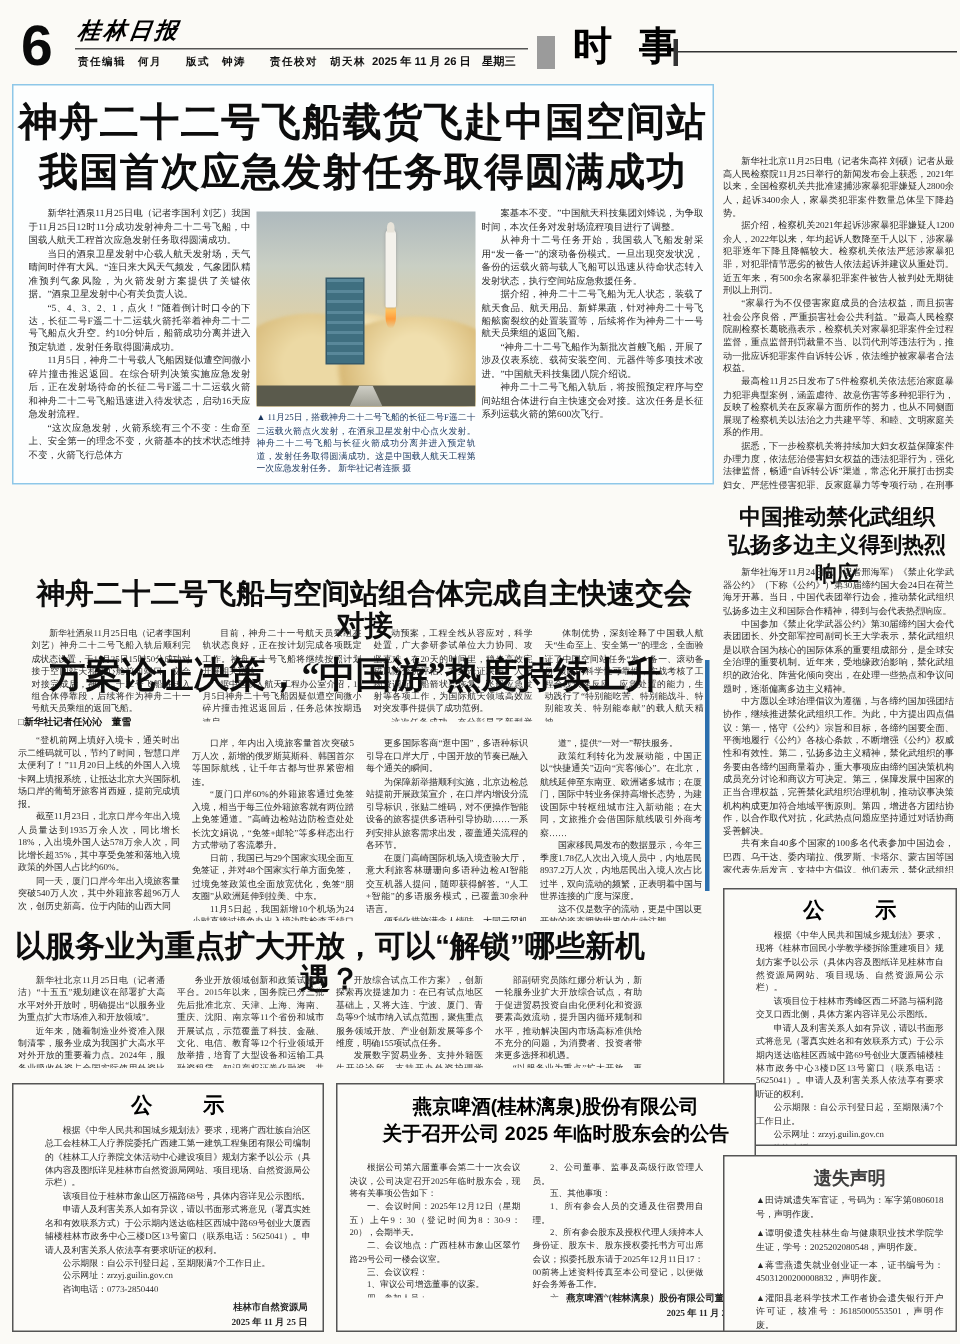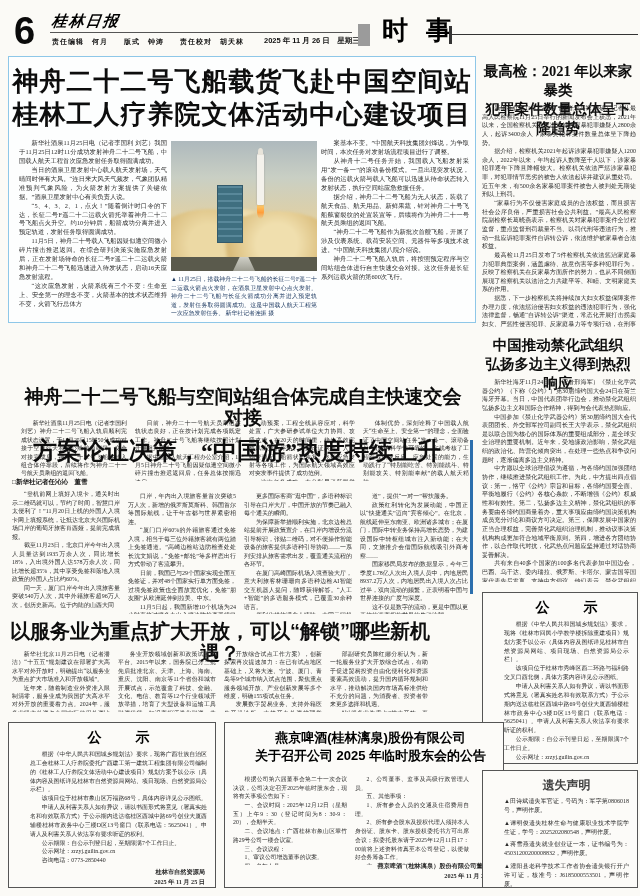--- a/index.html
+++ b/index.html
@@ -15,7 +15,7 @@
   #paper-logo { position:absolute; left:52px; top:14px; font:900 italic 15px/1 "Liberation Serif",serif; transform:skewX(-8deg); letter-spacing:2px; color:#000; }
   #staff-line { position:absolute; left:52px; top:38px; font:bold 7px/1 "Liberation Sans",sans-serif; color:#111; letter-spacing:1px; }
   #mast-rule { position:absolute; left:50px; top:32px; width:302px; height:1px; background:#555; }
-  #issue-date { position:absolute; left:264px; top:37px; font:bold 7.5px/1 "Liberation Sans",sans-serif; color:#111; }
+  #issue-date { position:absolute; left:248px; top:37px; font:bold 7.5px/1 "Liberation Sans",sans-serif; color:#111; }
   #sec-block { position:absolute; left:358px; top:24px; width:12px; height:22px; background:#9b9b9b; }
   #sec-title { position:absolute; left:382px; top:18px; font:900 26px/1 "Liberation Serif",serif; letter-spacing:18px; color:#000; white-space:nowrap; }
   #sec-tick { position:absolute; left:449px; top:26px; width:3px; height:18px; background:#333; }

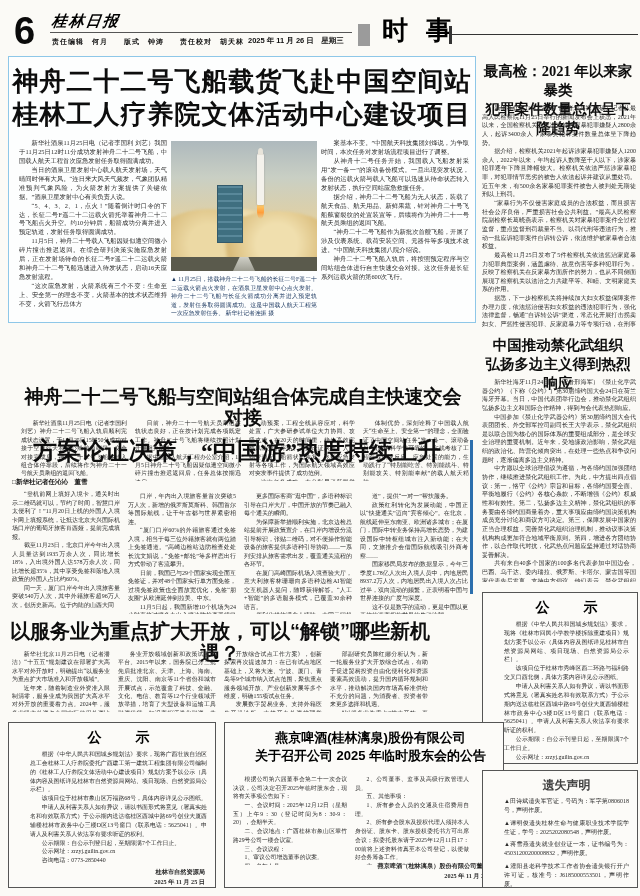--- a/index.html
+++ b/index.html
@@ -151,10 +151,6 @@
       </div>
   </div>
 
-  <div class="r-title" id="gaojian-t">
-    <div>最高检：2021 年以来家暴类</div>
-    <div>犯罪案件数量总体呈下降趋势</div>
-  </div>
   <div class="col" id="gaojian-body">
       <p>新华社北京11月25日电（记者朱高祥 刘硕）记者从最高人民检察院11月25日举行的新闻发布会上获悉，2021年以来，全国检察机关共批准逮捕涉家暴犯罪嫌疑人2800余人，起诉3400余人，家暴类犯罪案件数量总体呈下降趋势。</p>
       <p>据介绍，检察机关2021年起诉涉家暴犯罪嫌疑人1200余人，2022年以来，年均起诉人数降至千人以下，涉家暴犯罪逐年下降且降幅较大。检察机关依法严惩涉家暴犯罪，对犯罪情节恶劣的被告人依法起诉并建议从重处罚。近五年来，有500余名家暴犯罪案件被告人被判处无期徒刑以上刑罚。</p>

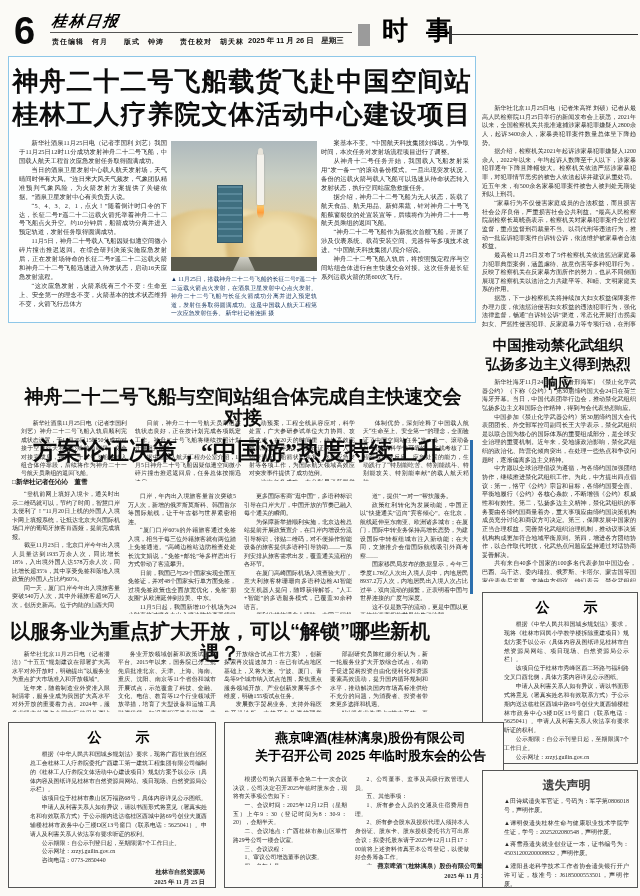--- a/index.html
+++ b/index.html
@@ -104,7 +104,7 @@
 
   <div id="lead-box">
     <div class="lead-h" id="lead-h1">神舟二十二号飞船载货飞赴中国空间站</div>
-    <div class="lead-h">桂林工人疗养院文体活动中心建设项目</div>
+    <div class="lead-h">我国首次应急发射任务取得圆满成功</div>
     <div class="col" id="lead-c1">
         <p>新华社酒泉11月25日电（记者李国利 刘艺）我国于11月25日12时11分成功发射神舟二十二号飞船，中国载人航天工程首次应急发射任务取得圆满成功。</p>
         <p>当日的酒泉卫星发射中心载人航天发射场，天气晴间时伴有大风。“连日来大风天气频发，气象团队精准预判气象风险，为火箭发射方案提供了关键依据。”酒泉卫星发射中心有关负责人说。</p>

